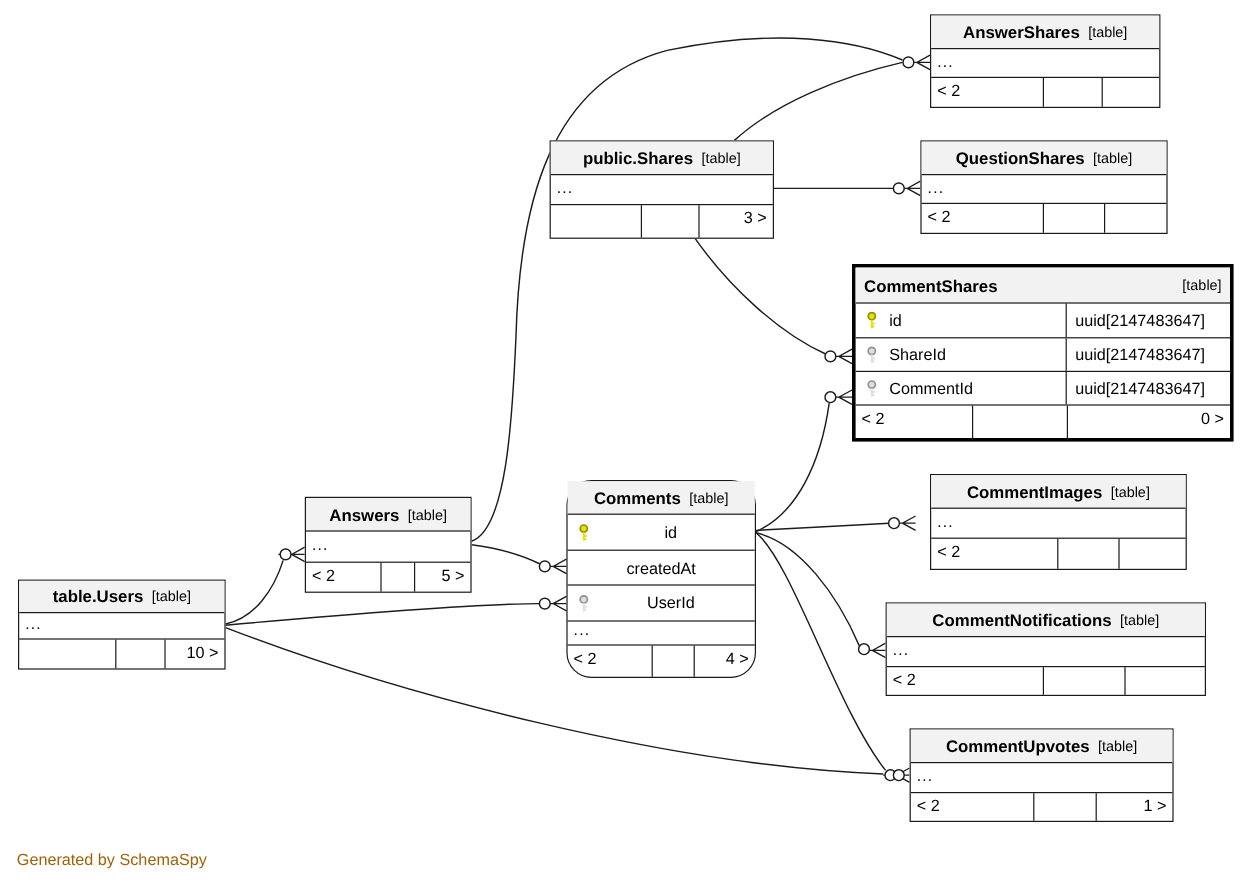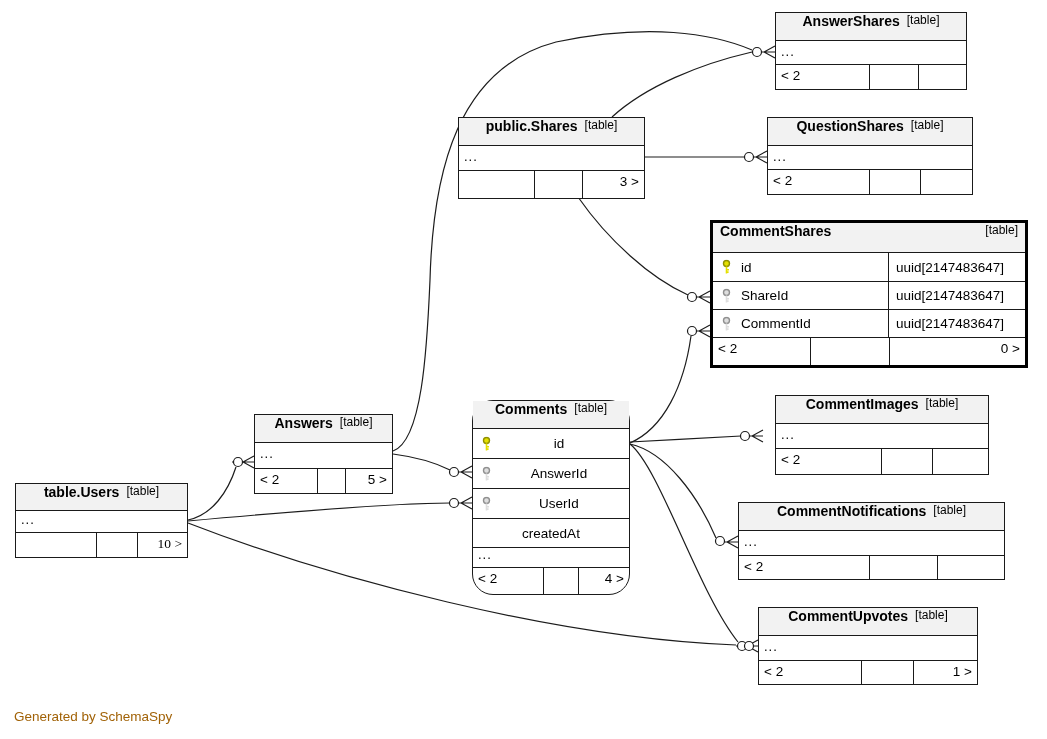--- a/index.html
+++ b/index.html
@@ -13,7 +13,7 @@
   .entity{position:absolute;z-index:2;box-sizing:border-box;background:#fff;
           border:1px solid #1a1a1a;}
   .entity.focus{border:3px solid #000;}
-  .hdr{display:flex;justify-content:center;align-items:flex-start;gap:7px;
+  .hdr{display:flex;justify-content:center;align-items:center;gap:7px;
        background:var(--header-bg,#f2f2f2);border-bottom:1px solid #1a1a1a;
        box-sizing:border-box;height:28px;padding:0 7px;white-space:nowrap;}
   .hdr.spread{justify-content:space-between;}

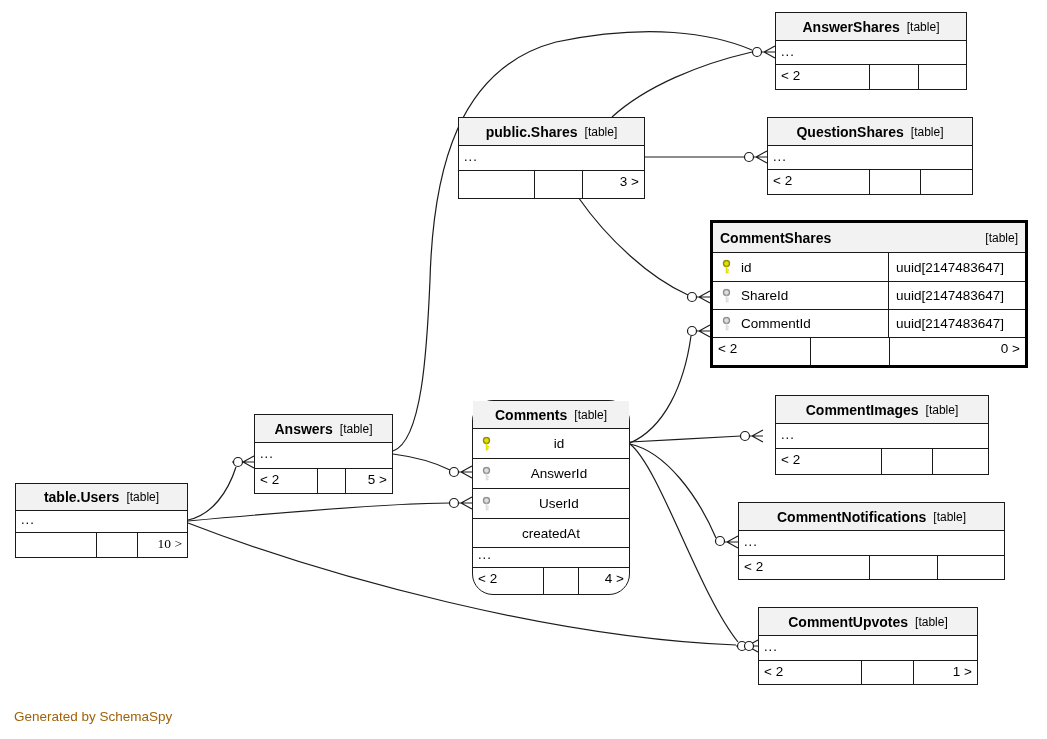--- a/index.html
+++ b/index.html
@@ -215,15 +215,6 @@
             <path d="M5.5 7 V14 M5.5 10.2 H8 M5.5 12.6 H7.6"></path>
           </svg>
       </span>
-      <span class="cname">AnswerId</span>
-    </div>
-    <div class="crow-row">
-      <span class="keyspot key fk">
-        <svg viewBox="0 0 11 15">
-            <circle cx="5.5" cy="4" r="3"></circle>
-            <path d="M5.5 7 V14 M5.5 10.2 H8 M5.5 12.6 H7.6"></path>
-          </svg>
-      </span>
       <span class="cname">UserId</span>
     </div>
     <div class="crow-row" style="height:29px;">

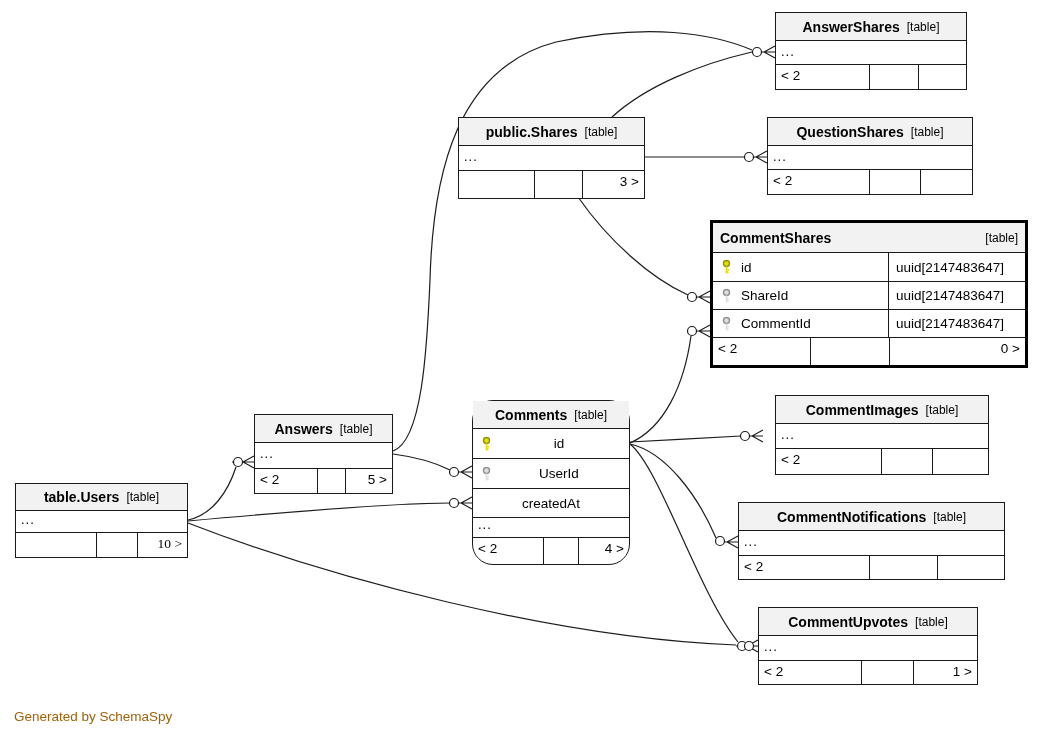--- a/index.html
+++ b/index.html
@@ -208,6 +208,9 @@
       </span>
       <span class="cname">id</span>
     </div>
+    <div class="crow-row" style="height:29px;">
+      <span class="cname" style="padding-left:4px;">createdAt</span>
+    </div>
     <div class="crow-row">
       <span class="keyspot key fk">
         <svg viewBox="0 0 11 15">
@@ -217,9 +220,6 @@
       </span>
       <span class="cname">UserId</span>
     </div>
-    <div class="crow-row" style="height:29px;">
-      <span class="cname" style="padding-left:4px;">createdAt</span>
-    </div>
     <div class="ell" style="height:20px;padding-top:0;">...</div>
     <div class="ftr" style="height:26px;">
       <div class="c" style="width:70px;">&lt; 2</div>

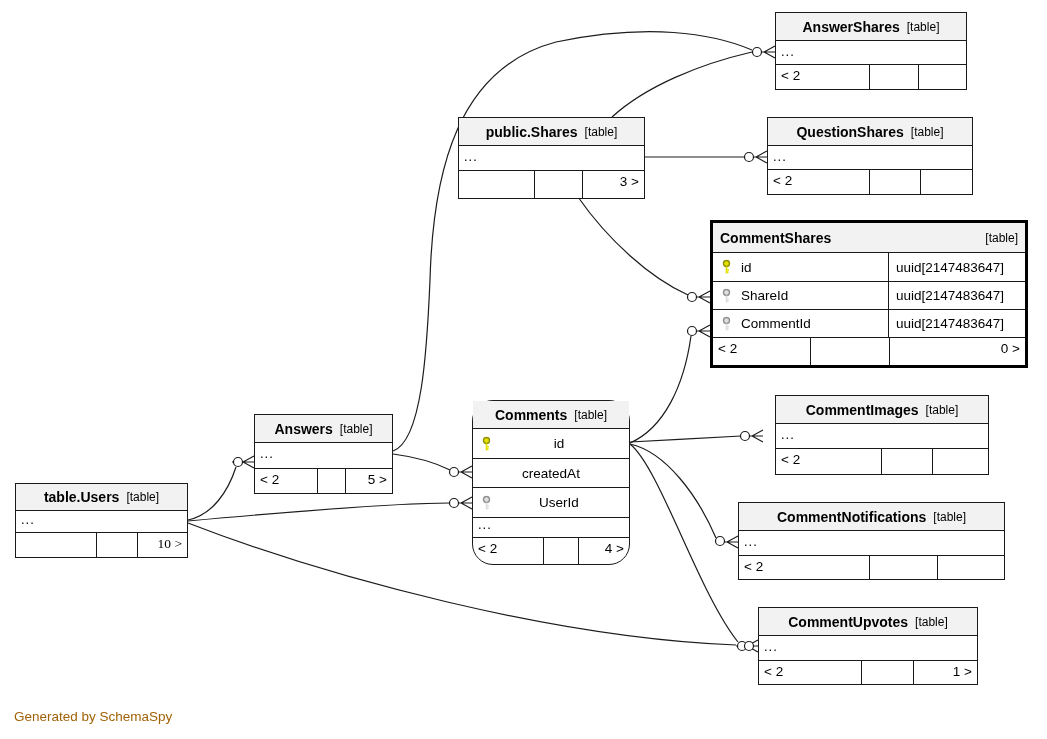--- a/index.html
+++ b/index.html
@@ -234,7 +234,7 @@
       <span class="tg">[table]</span>
     </div>
     <div class="ell" style="height:22px;padding-top:2px;">...</div>
-    <div class="ftr" style="height:24px;font-family:Liberation Serif, serif;">
+    <div class="ftr" style="height:24px;">
       <div class="c" style="width:80px;"></div>
       <div class="c mid" style="width:42px;"></div>
       <div class="c right">10 &gt;</div>

